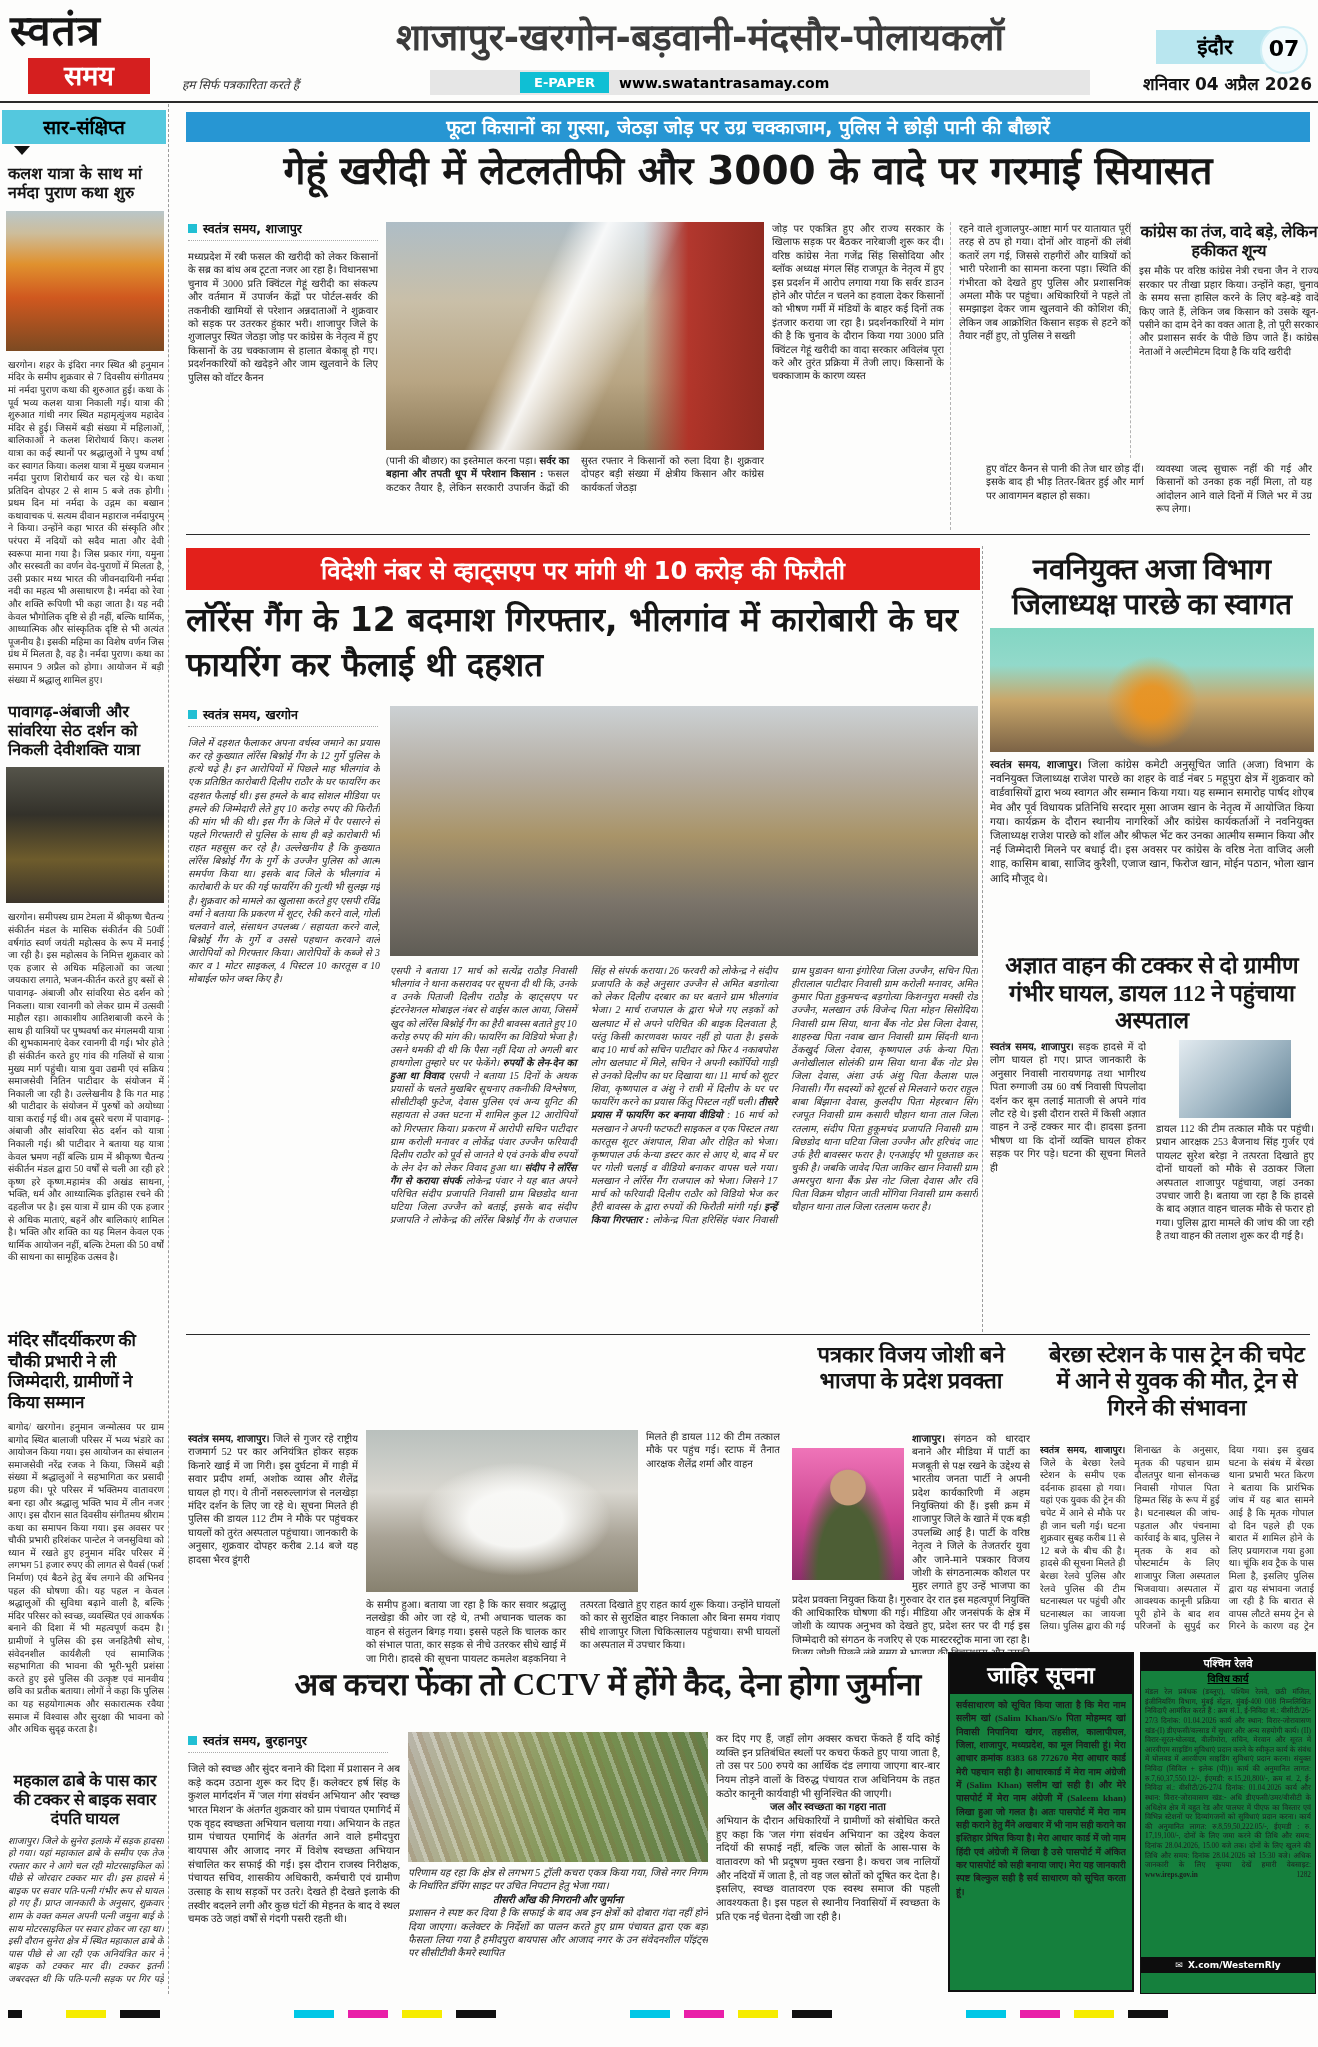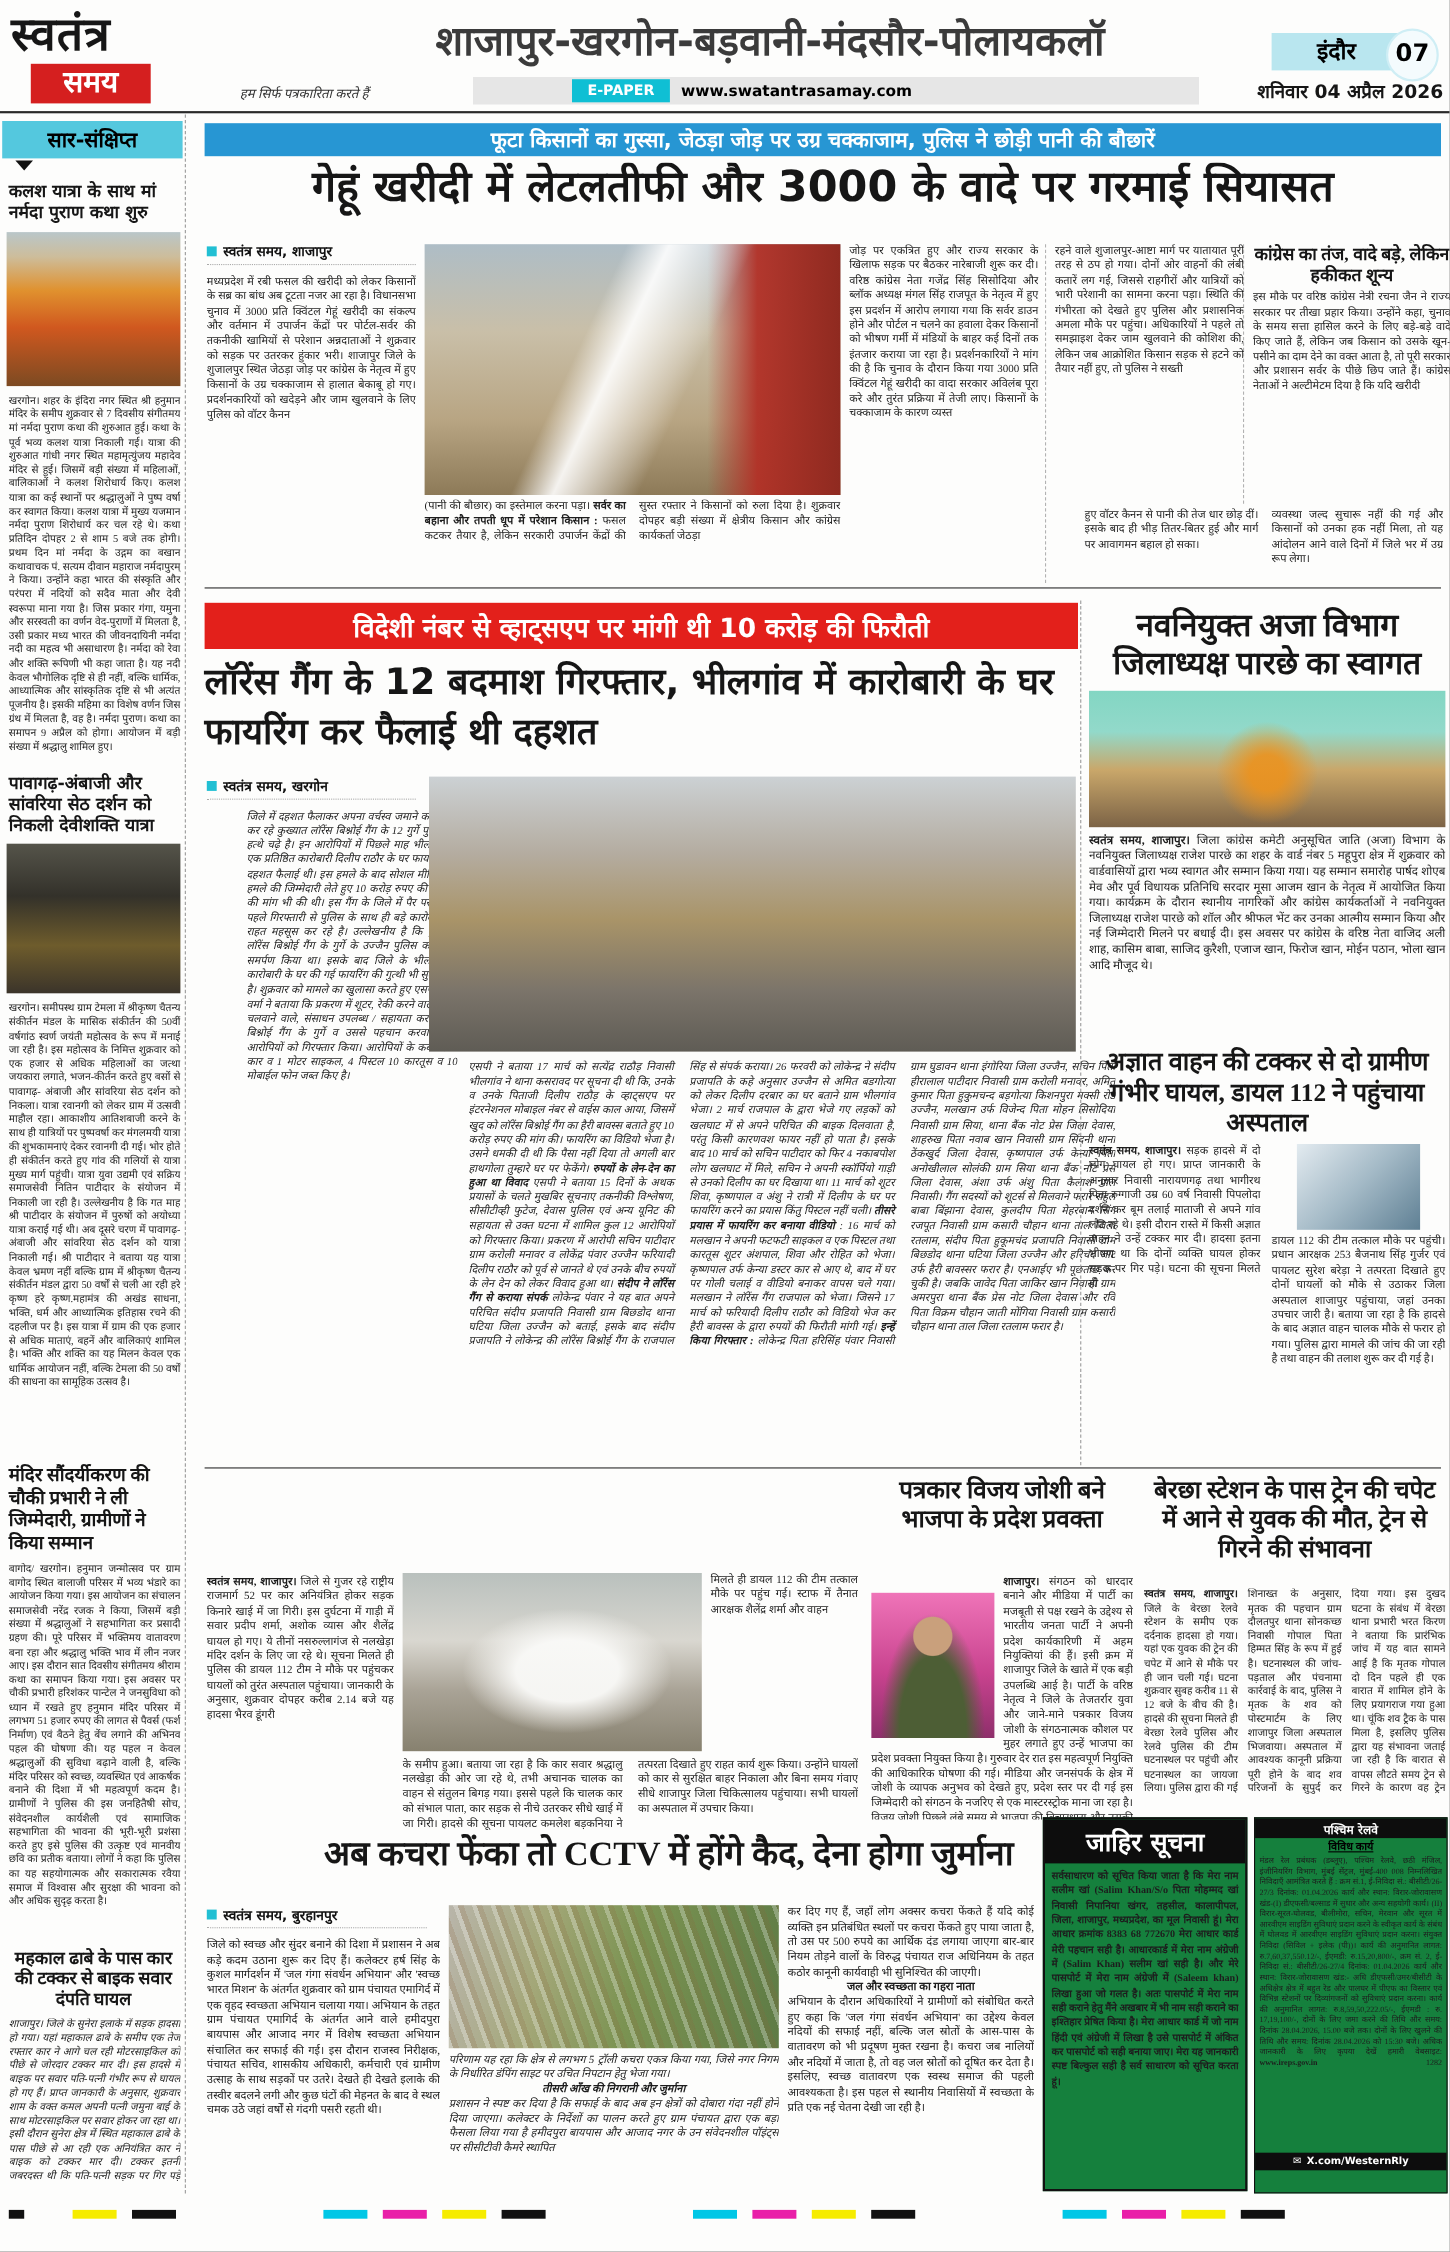--- a/index.html
+++ b/index.html
@@ -57,7 +57,7 @@
 
   <div class="abs" style="left:10px;top:6px;width:160px;height:94px;">
     <div class="hl" style="font-size:42px;letter-spacing:1px;">स्वतंत्र</div>
-    <div class="abs ctr" style="left:18px;top:52px;width:109px;height:36px;background:#d51f1f;color:#fff;font-weight:bold;font-size:27px;line-height:36px;font-family:'DejaVu Sans','Liberation Sans',sans-serif;">समय</div>
+    <div class="abs ctr" style="left:18px;top:52px;width:122px;height:36px;background:#d51f1f;color:#fff;font-weight:bold;font-size:27px;line-height:36px;font-family:'DejaVu Sans','Liberation Sans',sans-serif;">समय</div>
   </div>
   <div class="abs hl ctr" style="left:260px;top:16px;width:880px;height:52px;font-size:37px;color:#3b3b3b;white-space:nowrap;overflow:hidden;">शाजापुर-खरगोन-बड़वानी-मंदसौर-पोलायकलॉ</div>
 

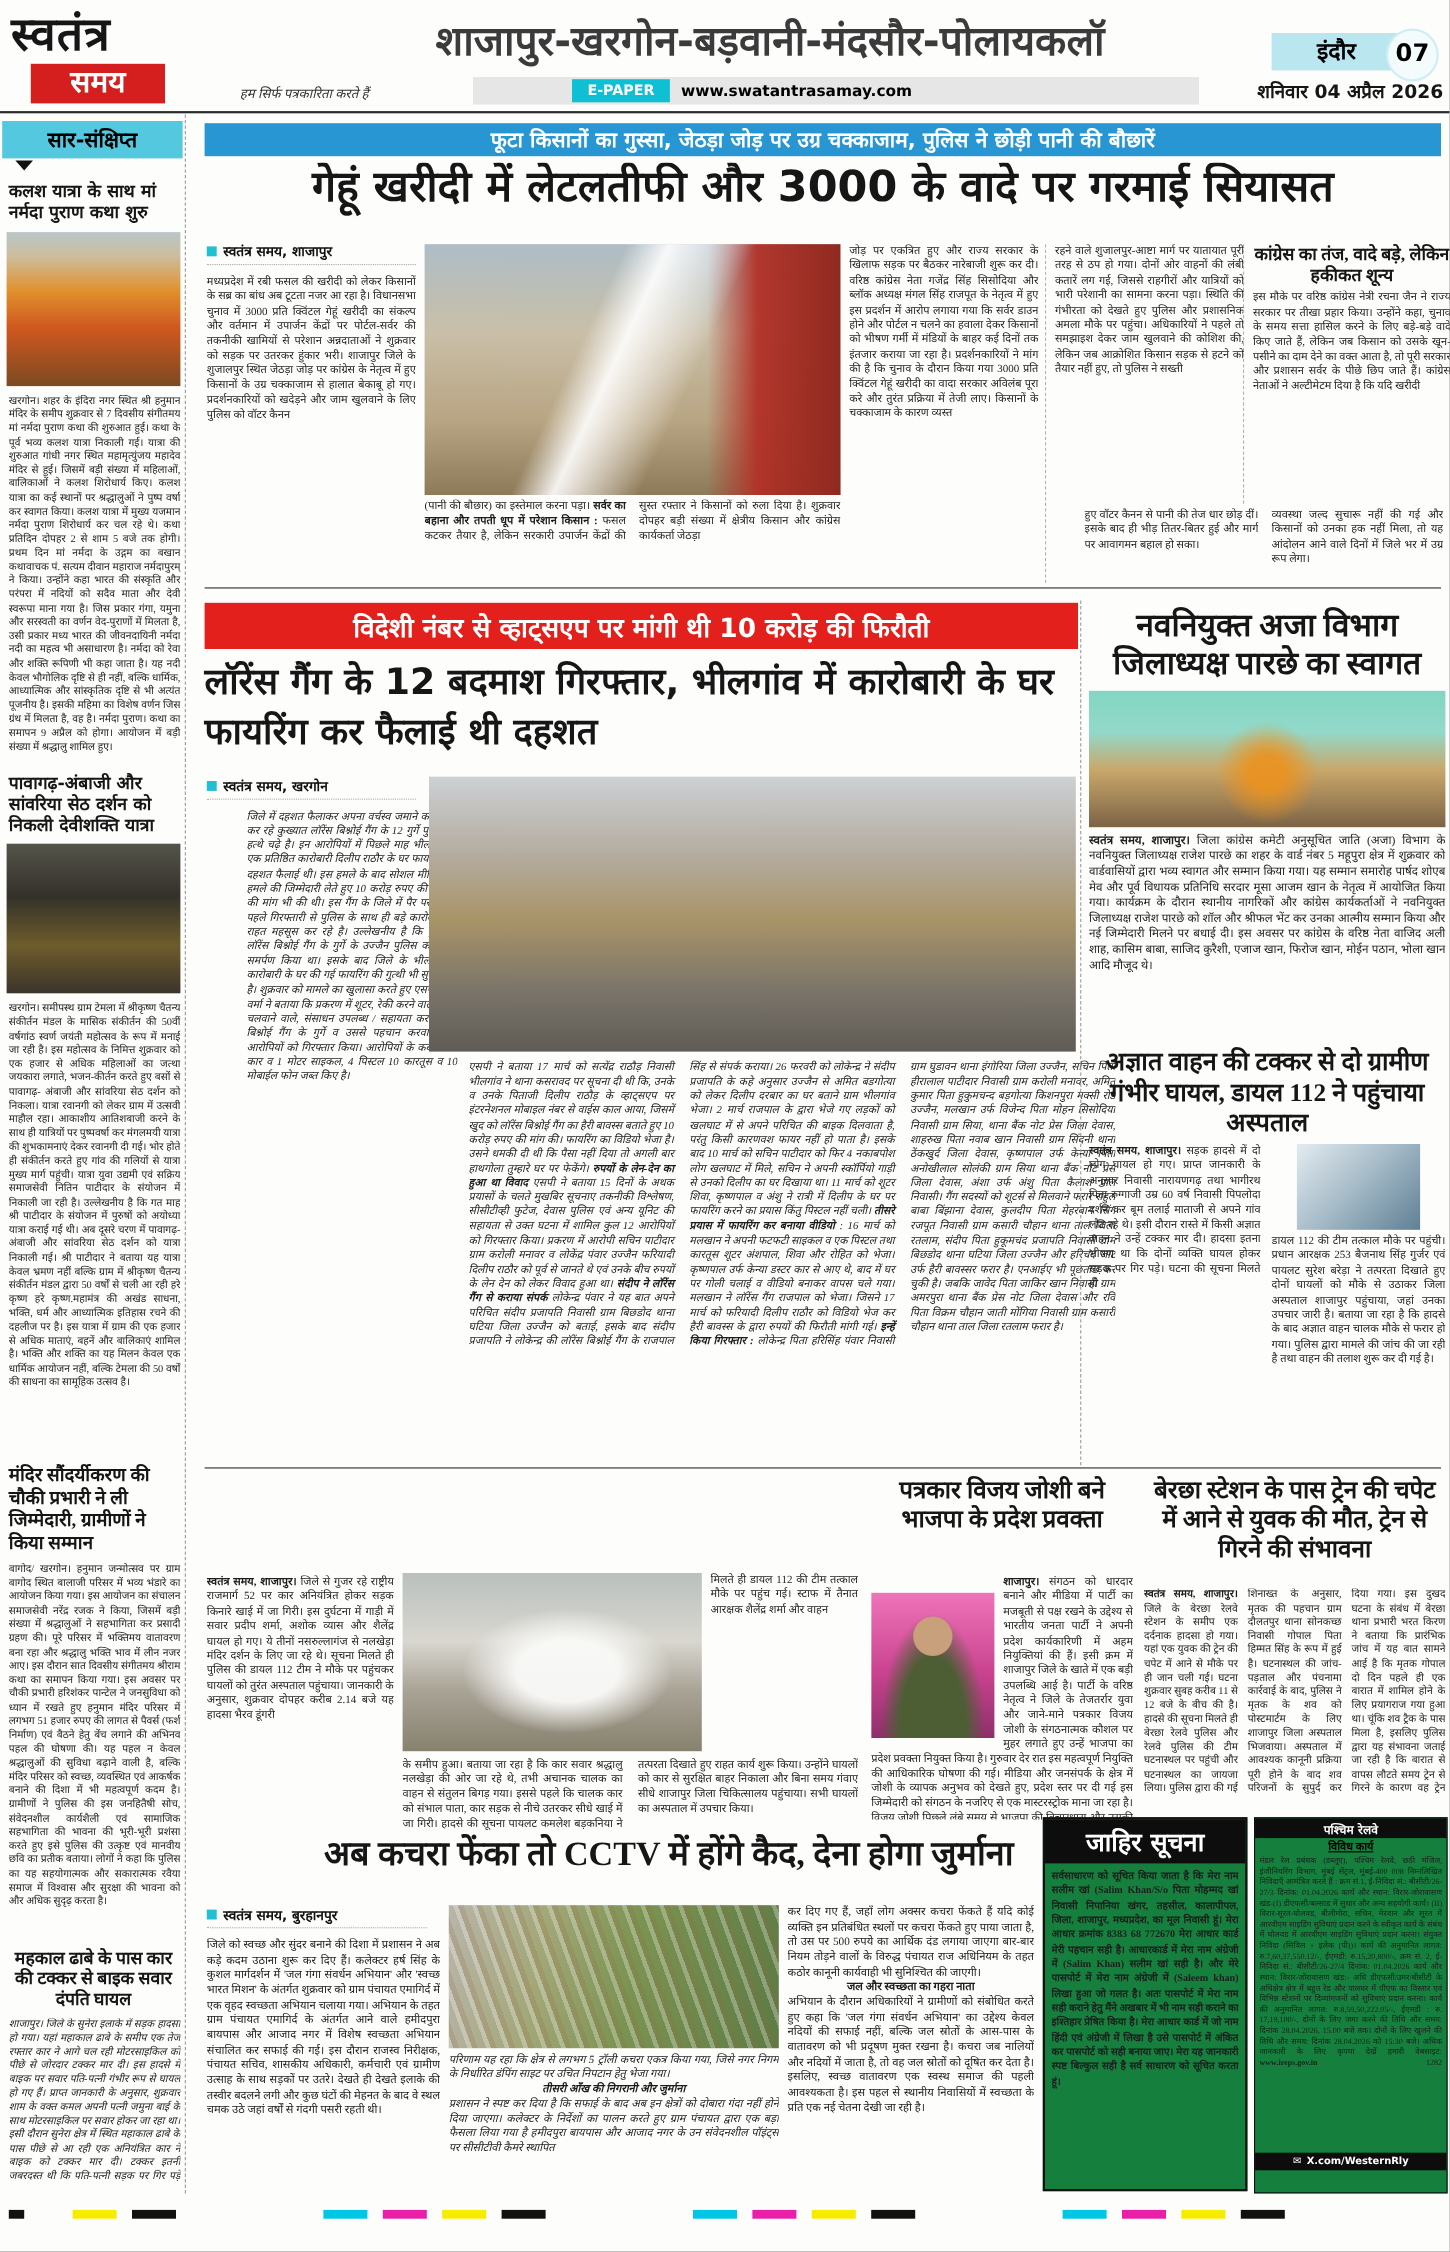--- a/index.html
+++ b/index.html
@@ -13,7 +13,7 @@
   .hl{font-weight:bold;color:var(--ink);line-height:1.18;font-family:"DejaVu Sans","Liberation Sans",sans-serif;}
   .serifhl{font-weight:bold;color:var(--ink);line-height:1.2;}
   .bd{font-size:10px;line-height:1.34;text-align:justify;color:var(--body);overflow:hidden;}
-  .it{font-style:italic;margin-left:36px;}
+  .it{font-style:italic;}
   .ctr{text-align:center;}
   .byrow{font-weight:bold;font-size:12.5px;color:#111;border-bottom:1px dotted #aaa;padding-bottom:3px;
          font-family:"DejaVu Sans","Liberation Sans",sans-serif;}

